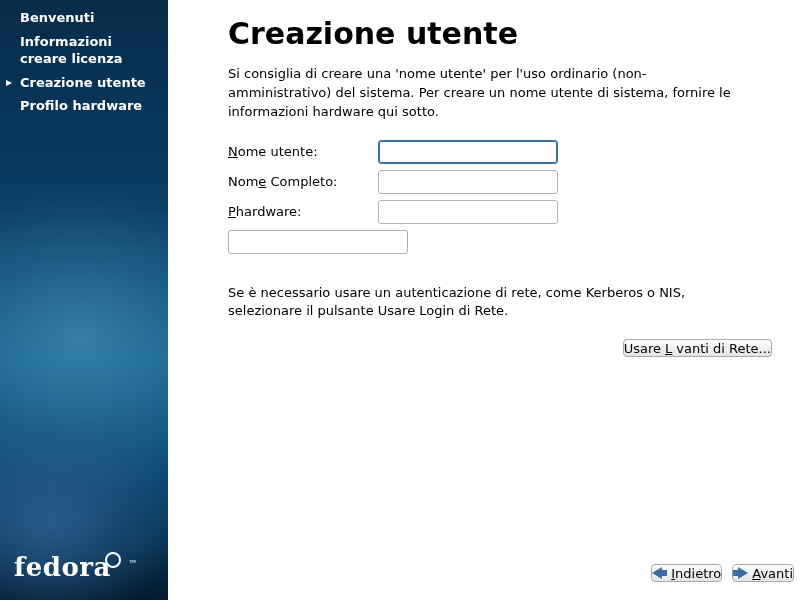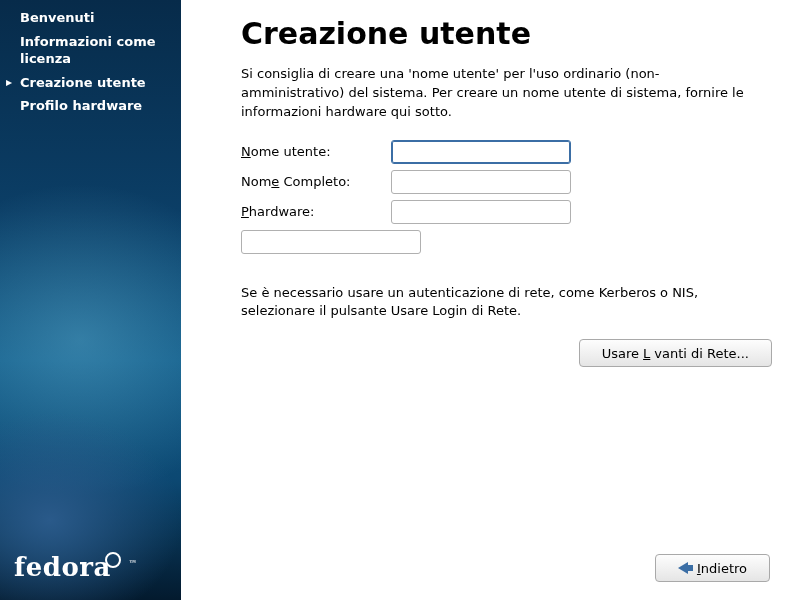--- a/index.html
+++ b/index.html
@@ -10,7 +10,7 @@
   display: flex;
 }
 .sidebar {
-  width: 181px; height: 600px; position: relative;
+  width: 168px; height: 600px; position: relative;
   background:
     radial-gradient(ellipse 220px 180px at 50px 520px, #2a5a8a 0%, rgba(42,90,138,0) 60%),
     radial-gradient(ellipse 300px 260px at 80px 340px, rgba(120,200,230,0.35) 0%, rgba(120,200,230,0) 60%),

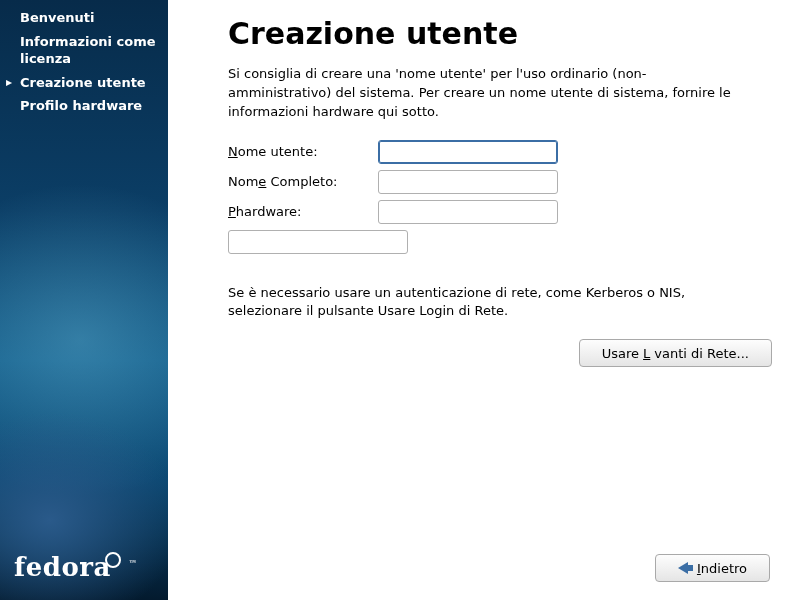--- a/index.html
+++ b/index.html
@@ -99,7 +99,7 @@
     <span>Benvenuti</span>
   </div>
   <div class="sidebar-item">
-    <span>Informazioni come licenza</span>
+    <span>Informazioni creare licenza</span>
   </div>
   <div class="sidebar-item active">
     <span>Creazione utente</span>

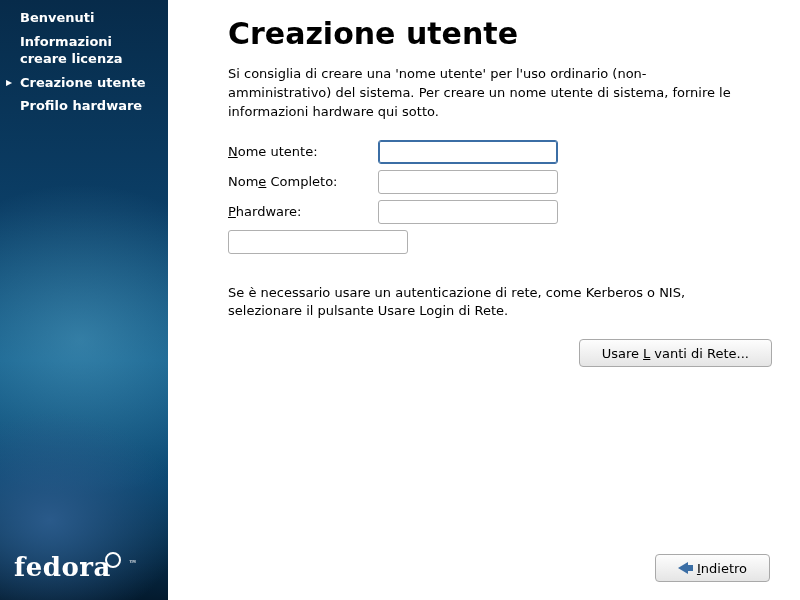--- a/index.html
+++ b/index.html
@@ -71,7 +71,7 @@
 
 .btn {
   display: inline-flex; align-items: center; gap: 4px;
-  height: 28px; padding: 0 22px;
+  height: 18px; padding: 0 0;
   background: linear-gradient(#fdfdfd, #e5e5e5);
   border: 1px solid #a9a9a9; border-radius: 4px;
   font: inherit; cursor: pointer;

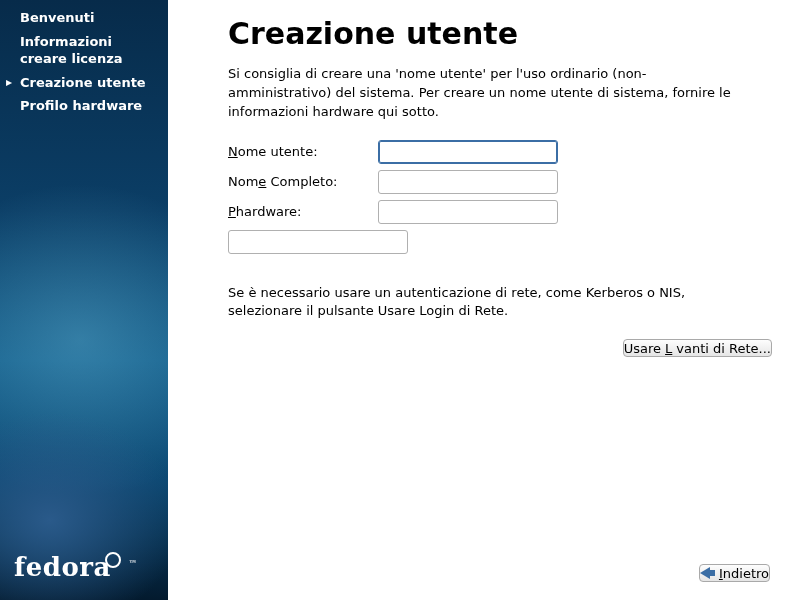--- a/index.html
+++ b/index.html
@@ -78,7 +78,7 @@
 }
 
 .footer {
-  position: absolute; bottom: 18px; right: 30px;
+  position: absolute; bottom: 18px; right: 6px;
   display: flex; gap: 10px;
 }
 .arrow-left, .arrow-right {

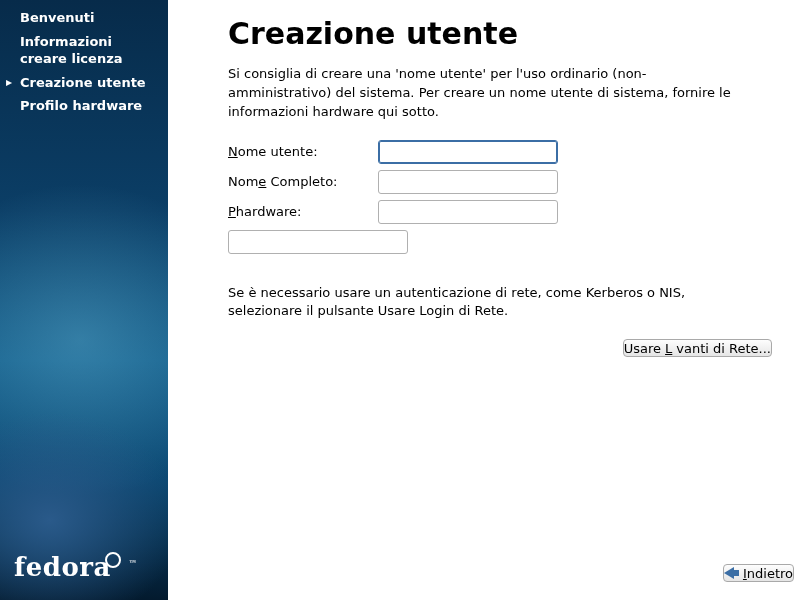--- a/index.html
+++ b/index.html
@@ -152,6 +152,13 @@
         </span>
       <span><span class="u">I</span><span>ndietro</span></span>
     </button>
+    <button class="btn">
+      <span class="arrow-wrap">
+          <span class="shaft"></span>
+          <span class="arrow-right"></span>
+        </span>
+      <span><span class="u">A</span><span>vanti</span></span>
+    </button>
   </div>
 </div>
 

